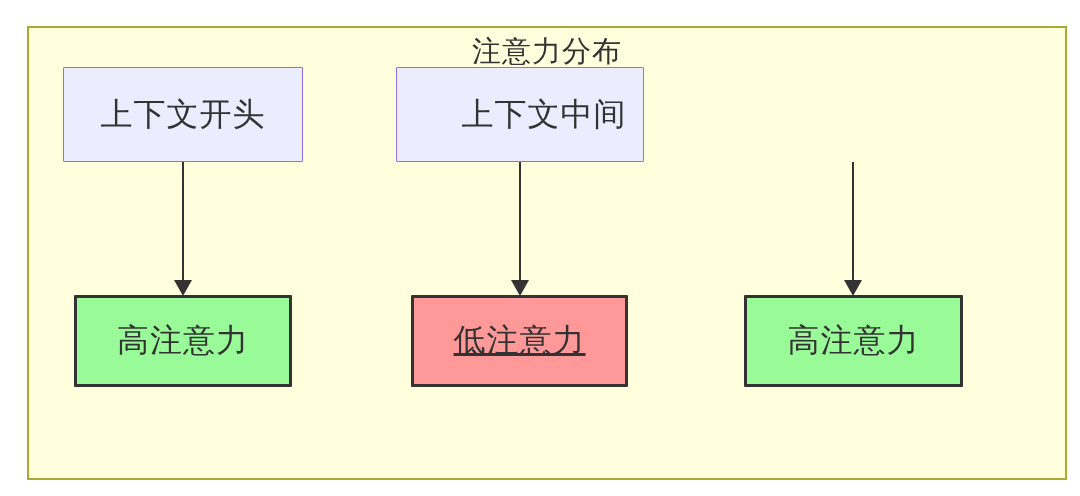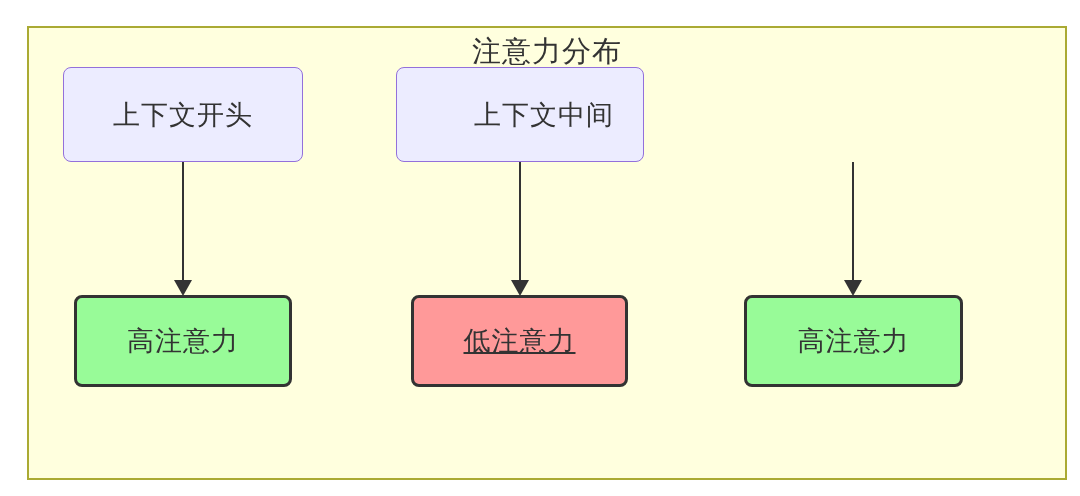--- a/index.html
+++ b/index.html
@@ -42,10 +42,10 @@
     display: flex;
     align-items: center;
     justify-content: center;
-    font-size: 27px;
+    font-size: 32px;
     color: var(--text, #333333);
     letter-spacing: 1px;
-    border-radius: 8px;
+    border-radius: 1px;
   }
   .node.source {
     background: var(--source-fill, #ececff);

